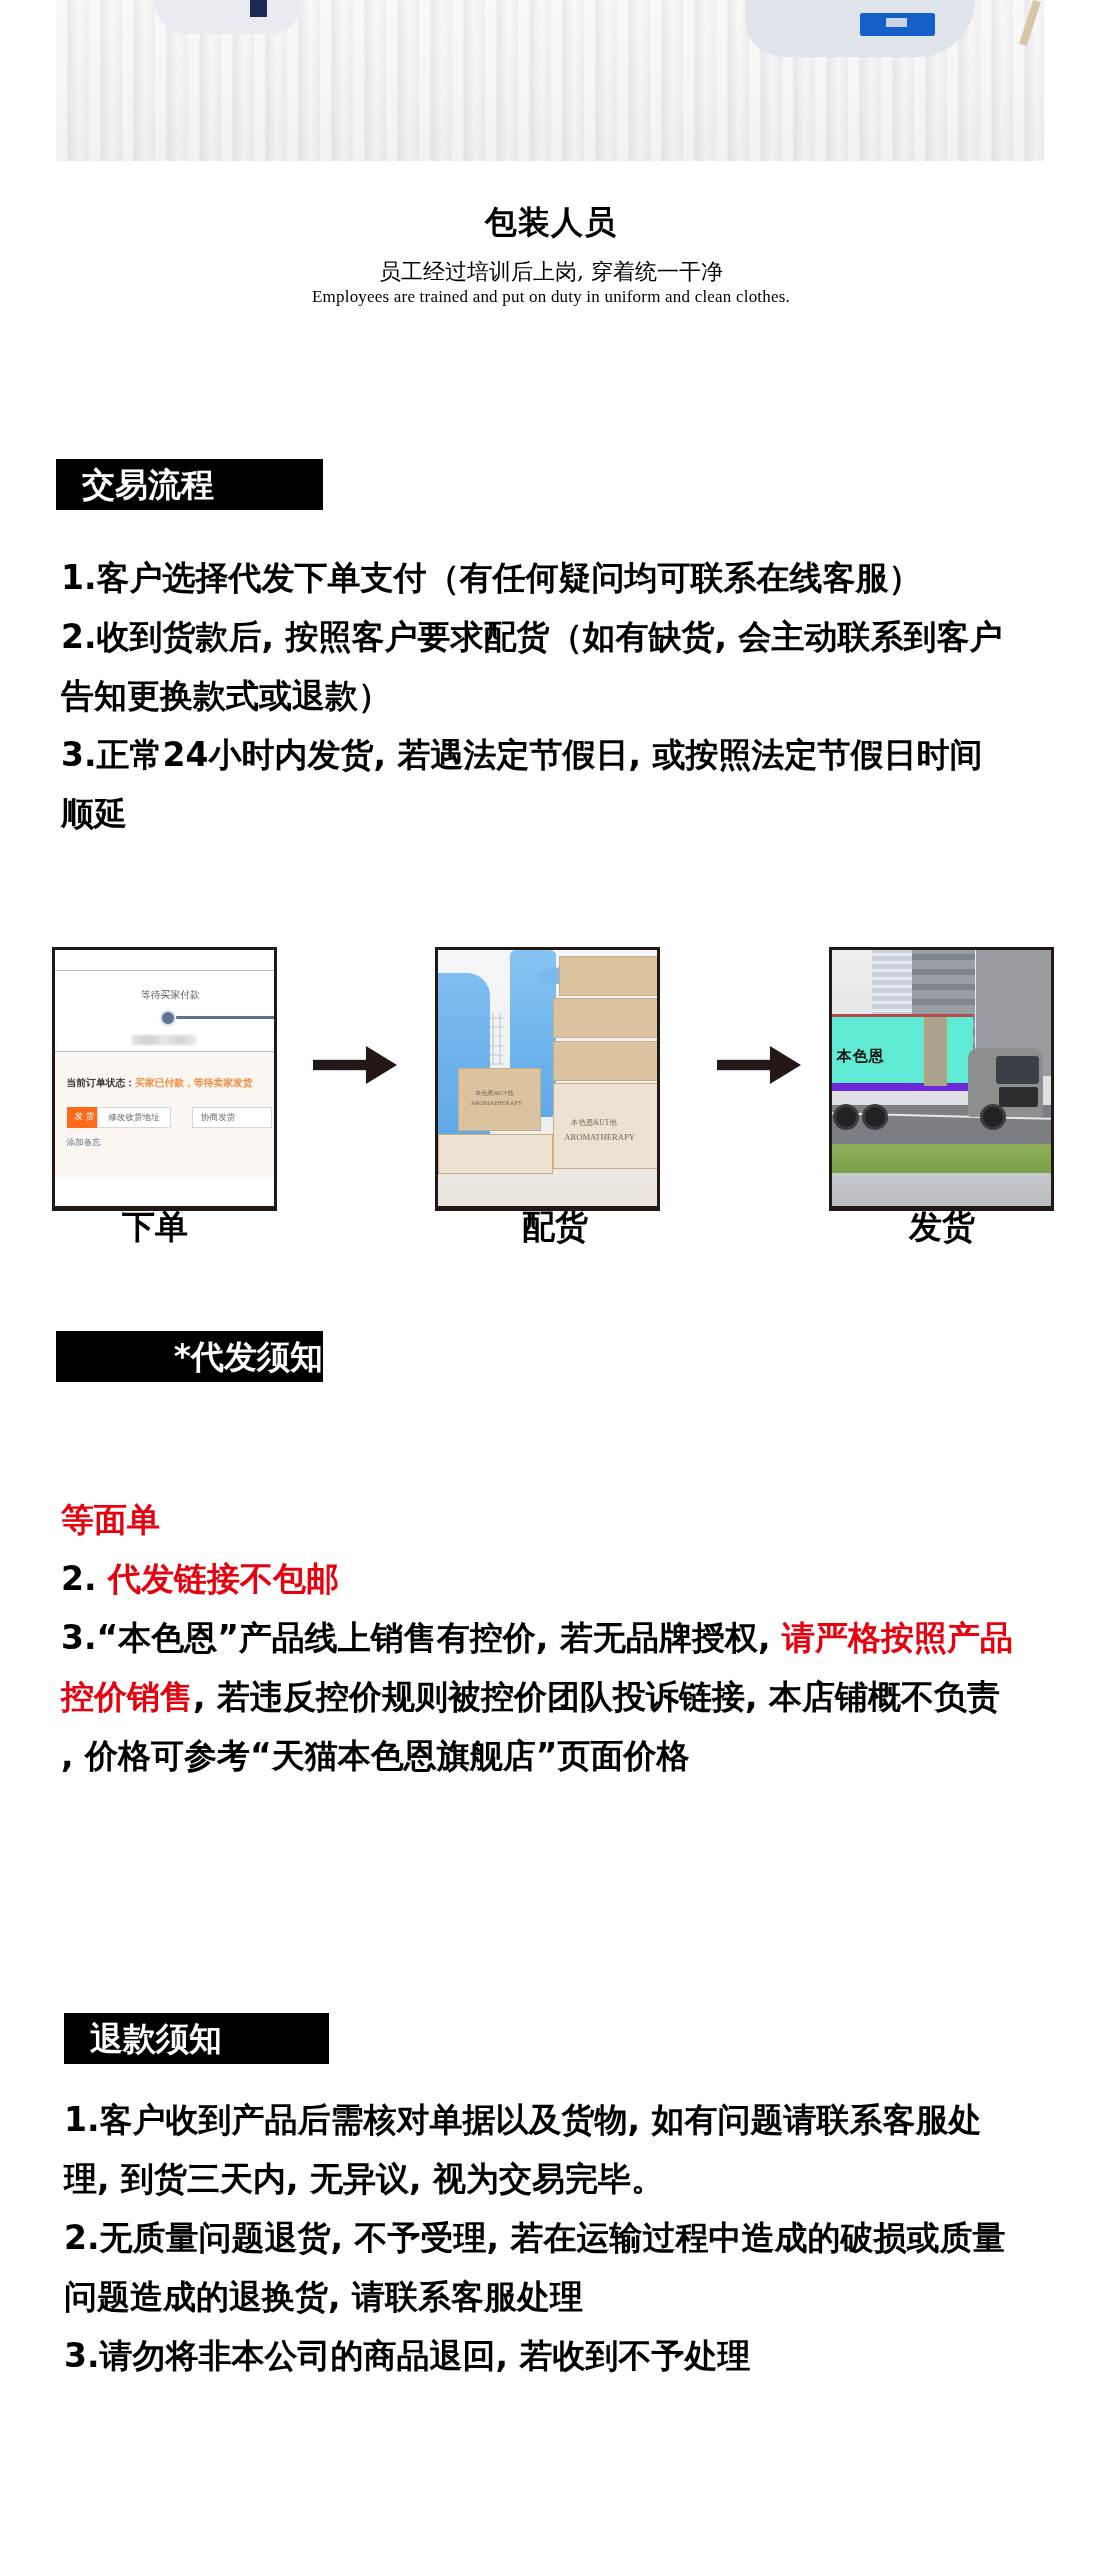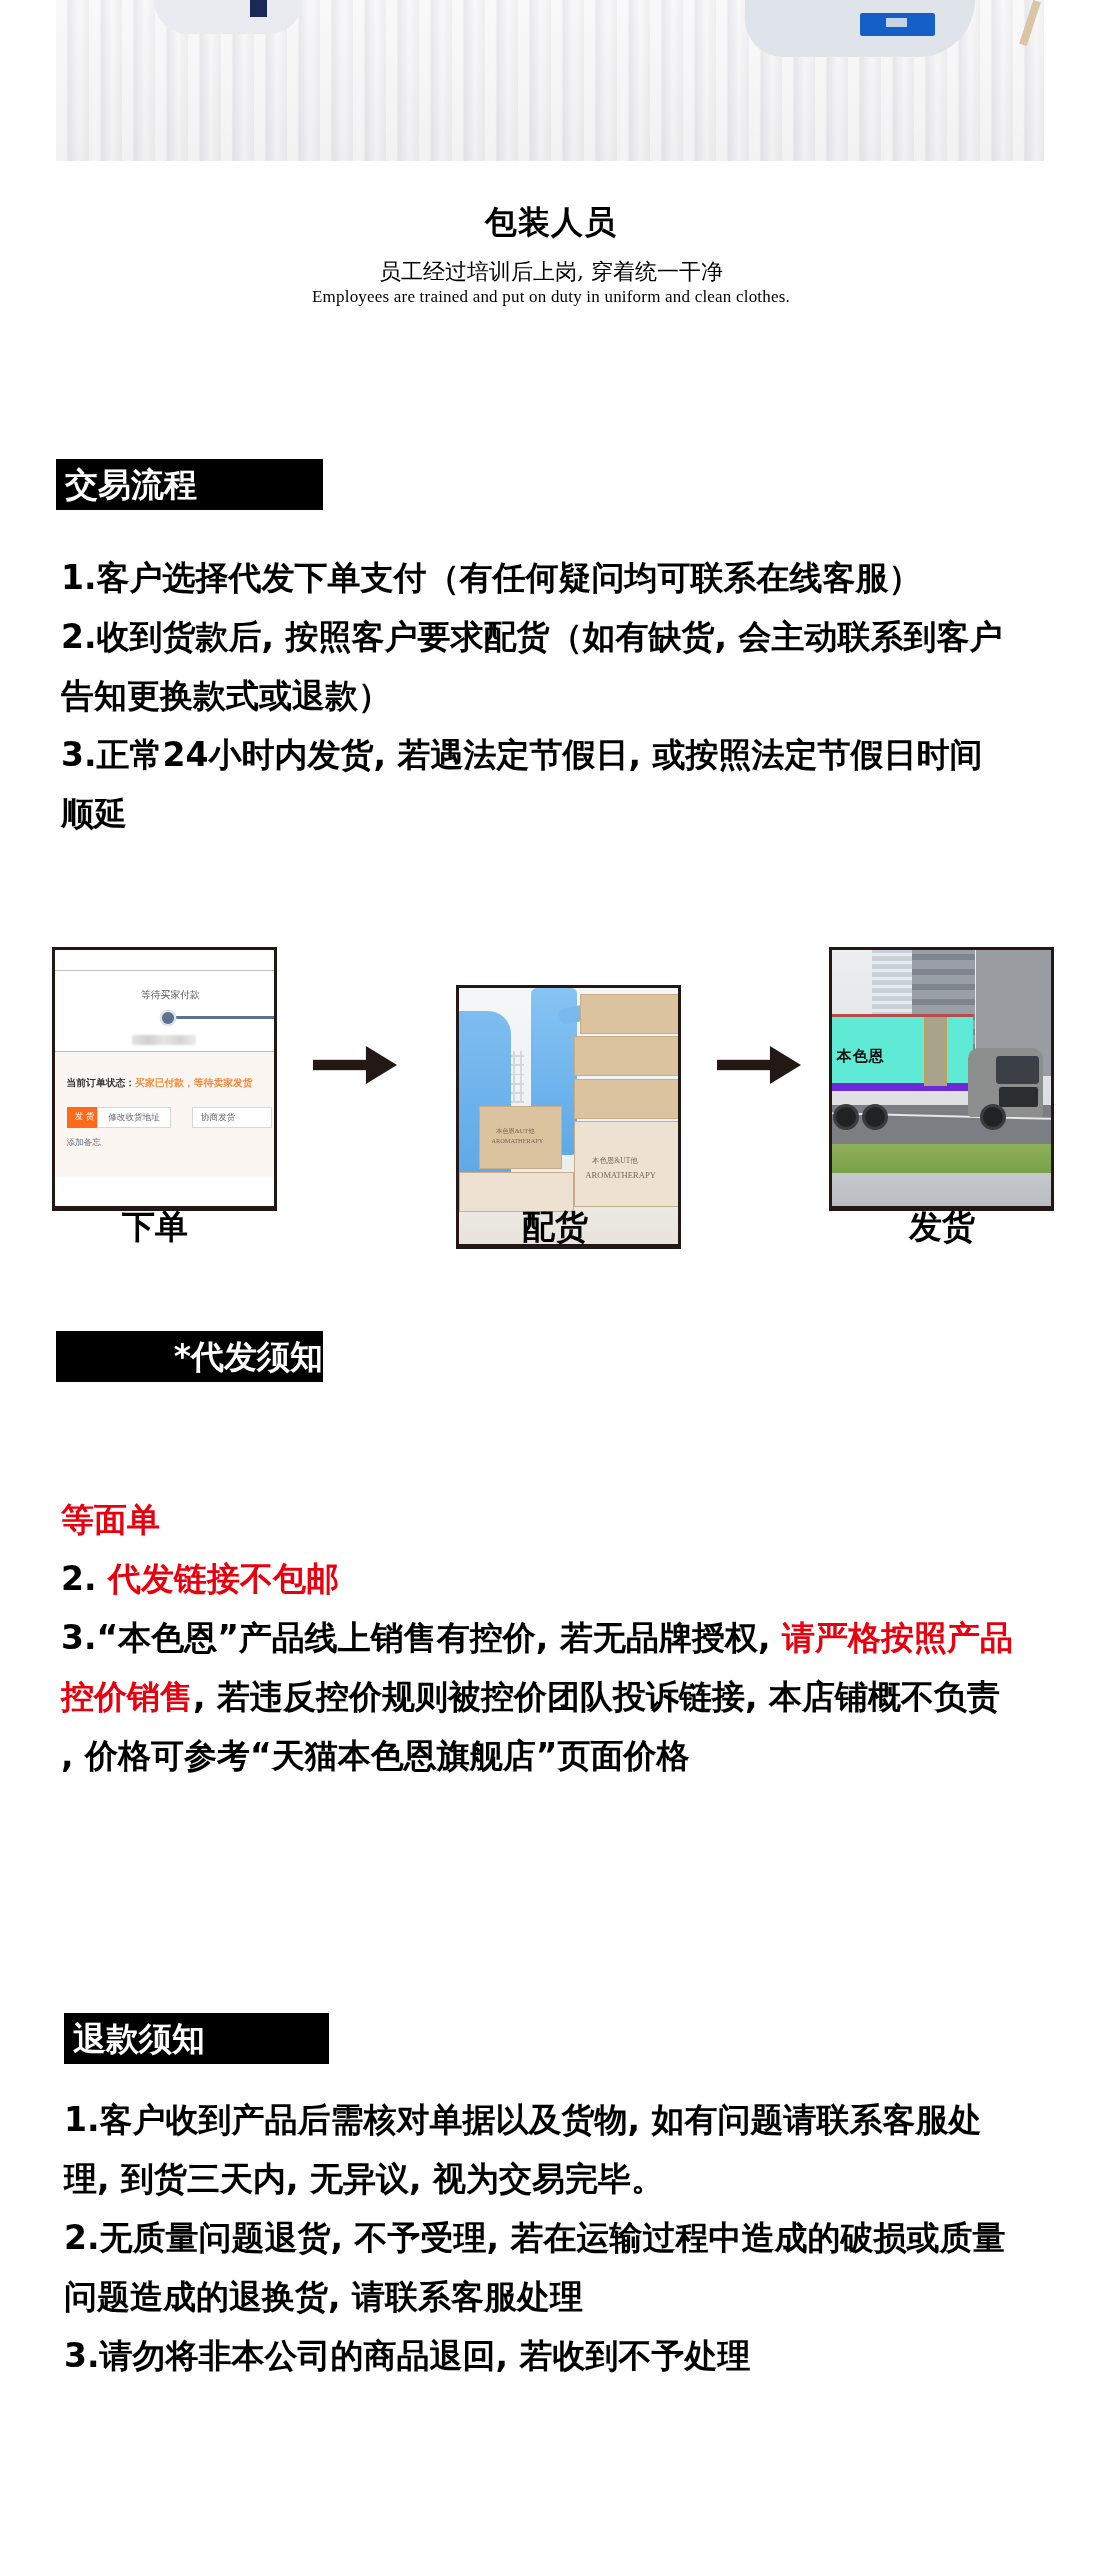--- a/index.html
+++ b/index.html
@@ -29,7 +29,7 @@
   
   .section-bar {
     position: absolute; height: 51px; width: 267px; background: #000; color: #fff;
-    font-size: 33px; font-weight: 700; line-height: 51px; padding-left: 9px;
+    font-size: 33px; font-weight: 700; line-height: 51px; padding-left: 26px;
     font-family: "DejaVu Sans", sans-serif;
   }
 

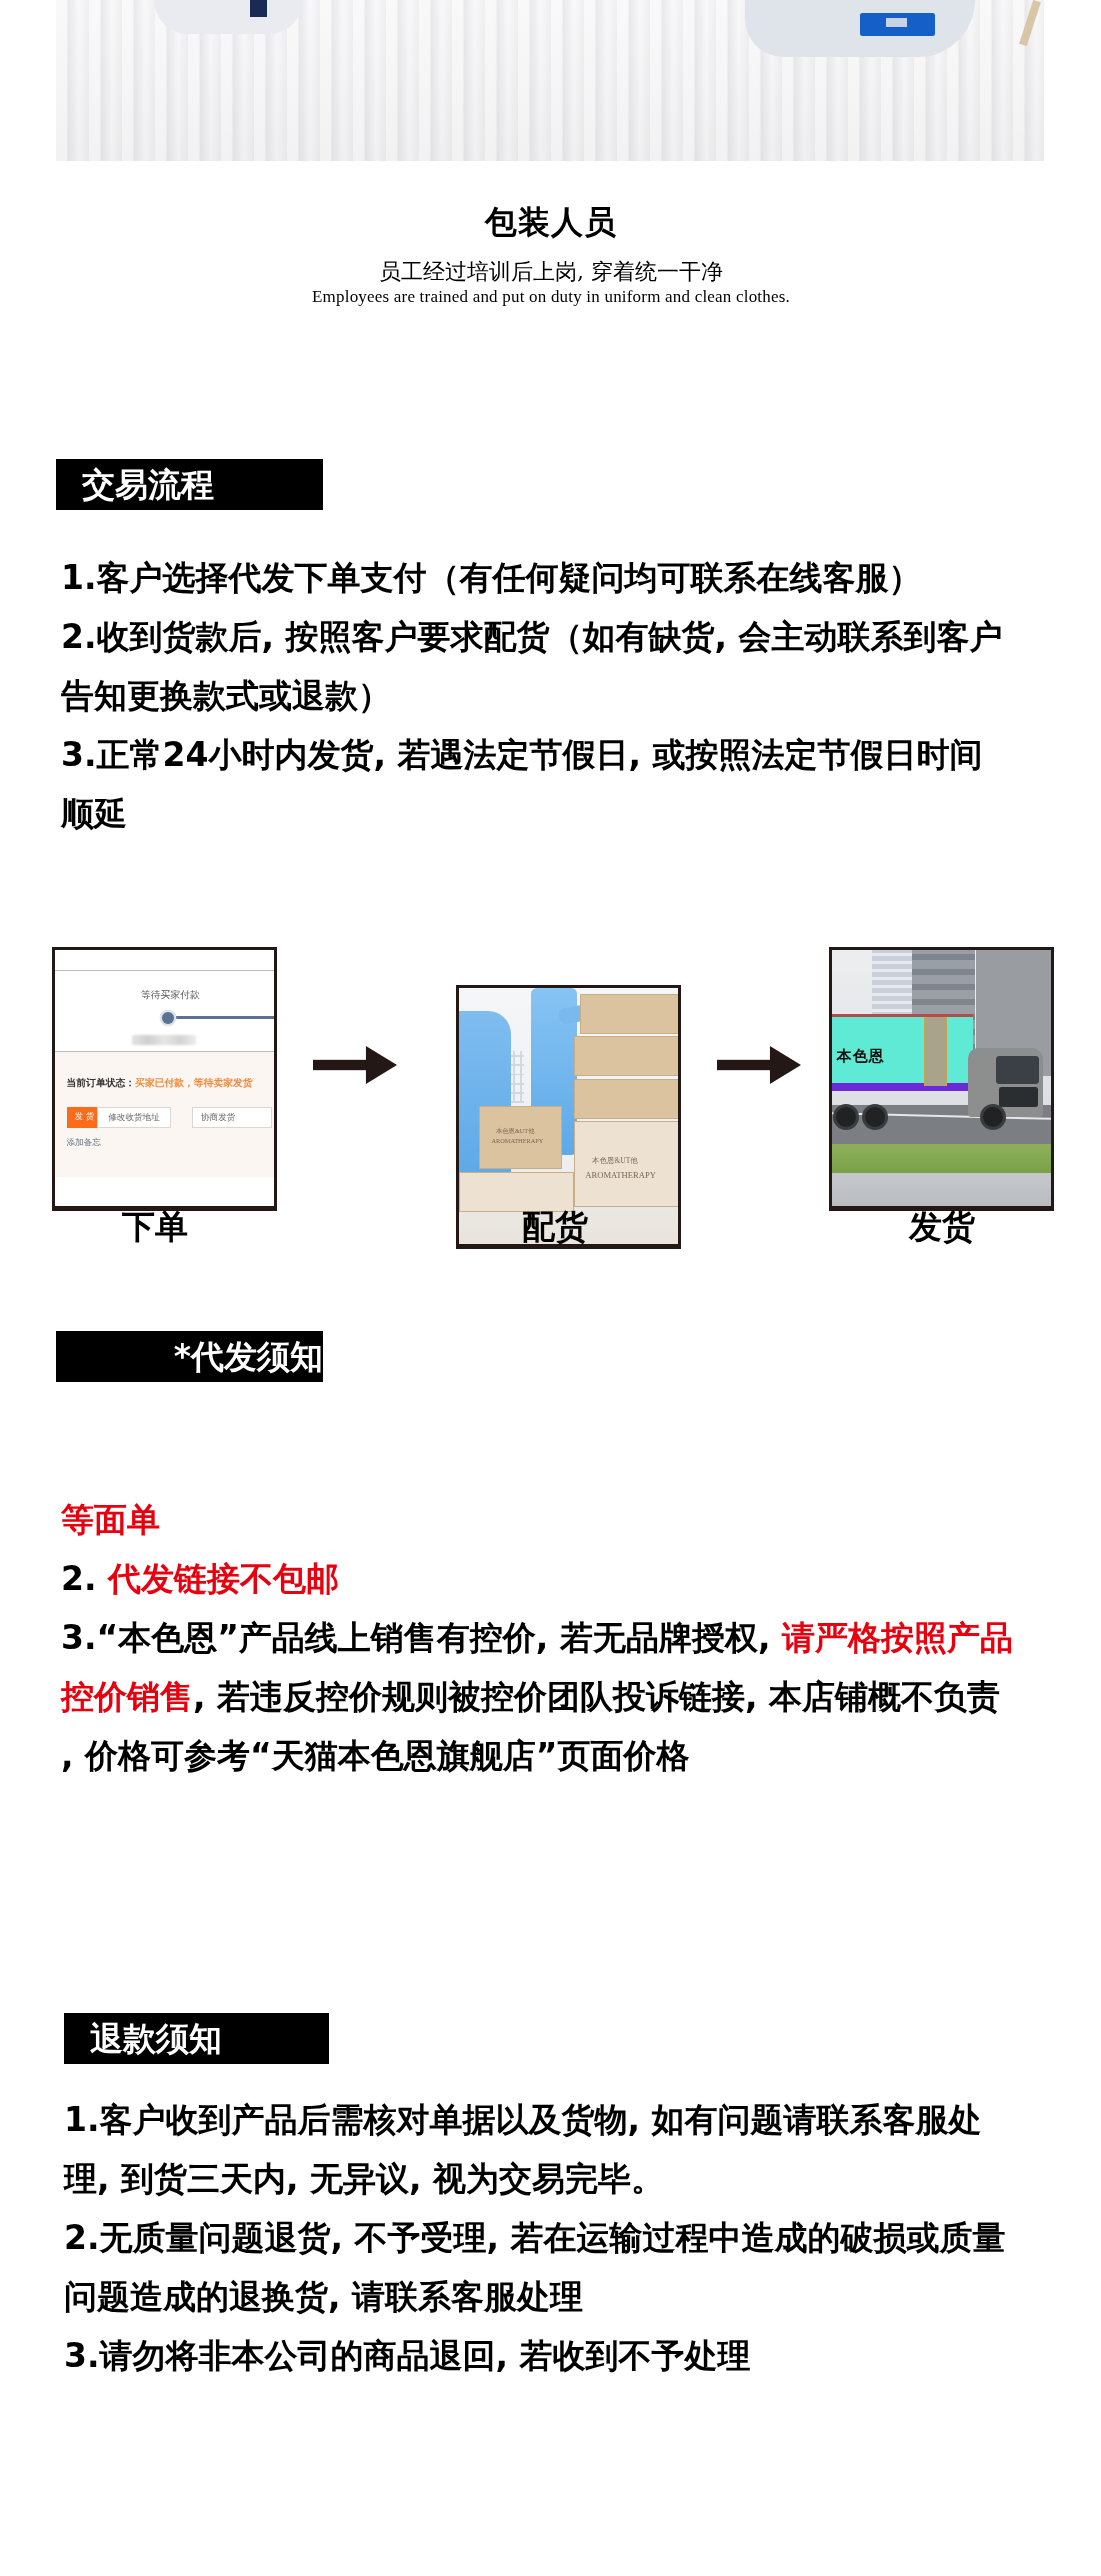--- a/index.html
+++ b/index.html
@@ -142,7 +142,7 @@
   <polygon points="92,0 146,33 92,66" fill="#231815"></polygon>
 </svg>
 
-<div class="flow-frame" style="left:456px;margin-top:38px;">
+<div class="flow-frame" style="left:435px;">
   <div class="inner">
     <div class="pack-bg"></div>
     <div class="pack-window"></div>

